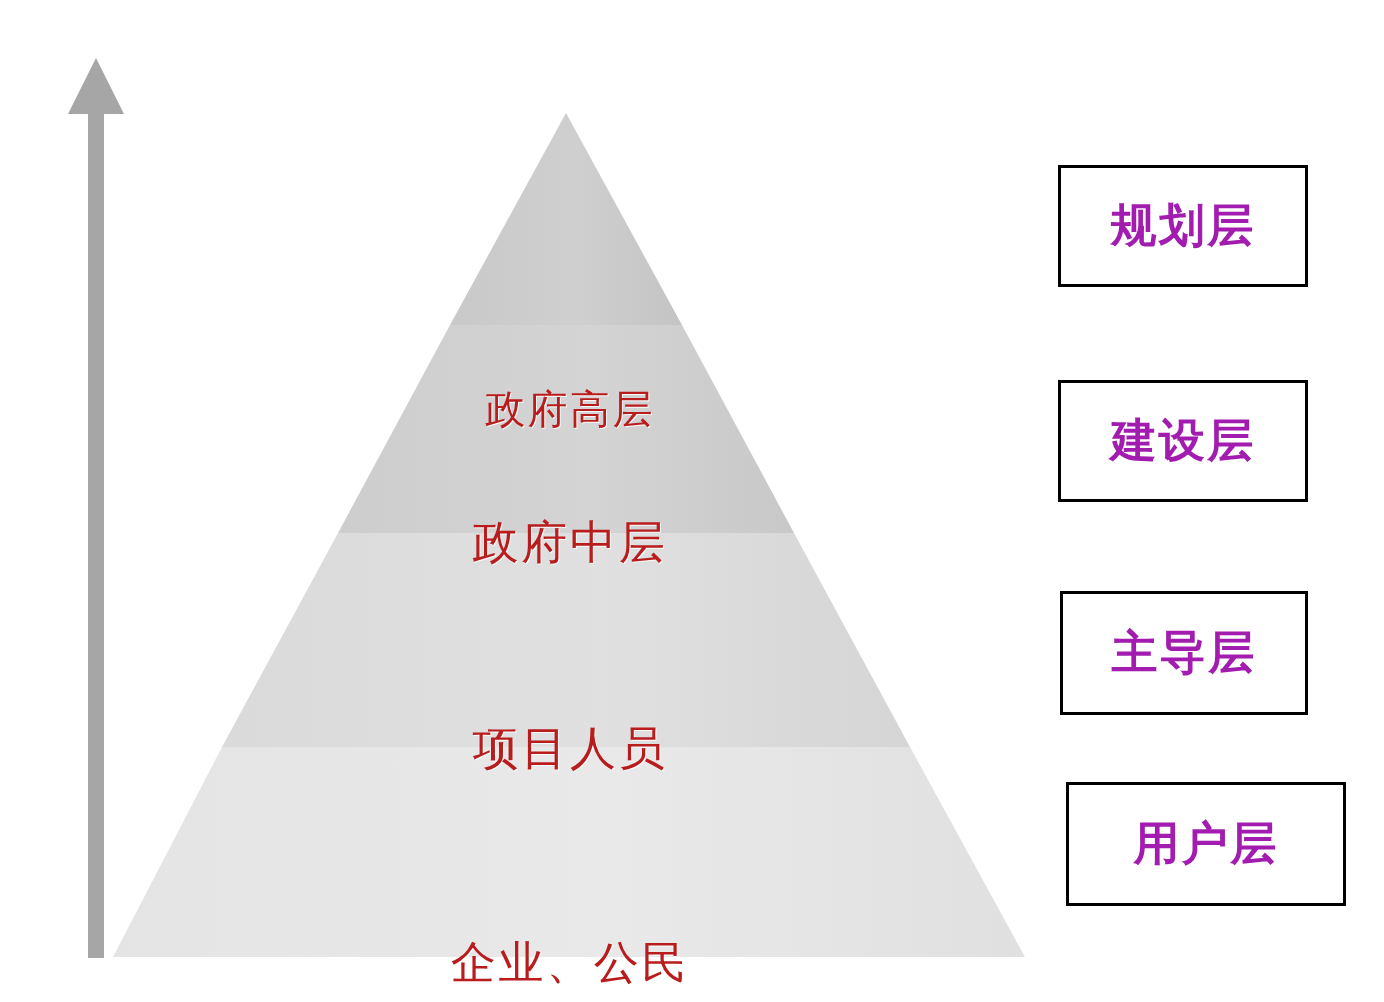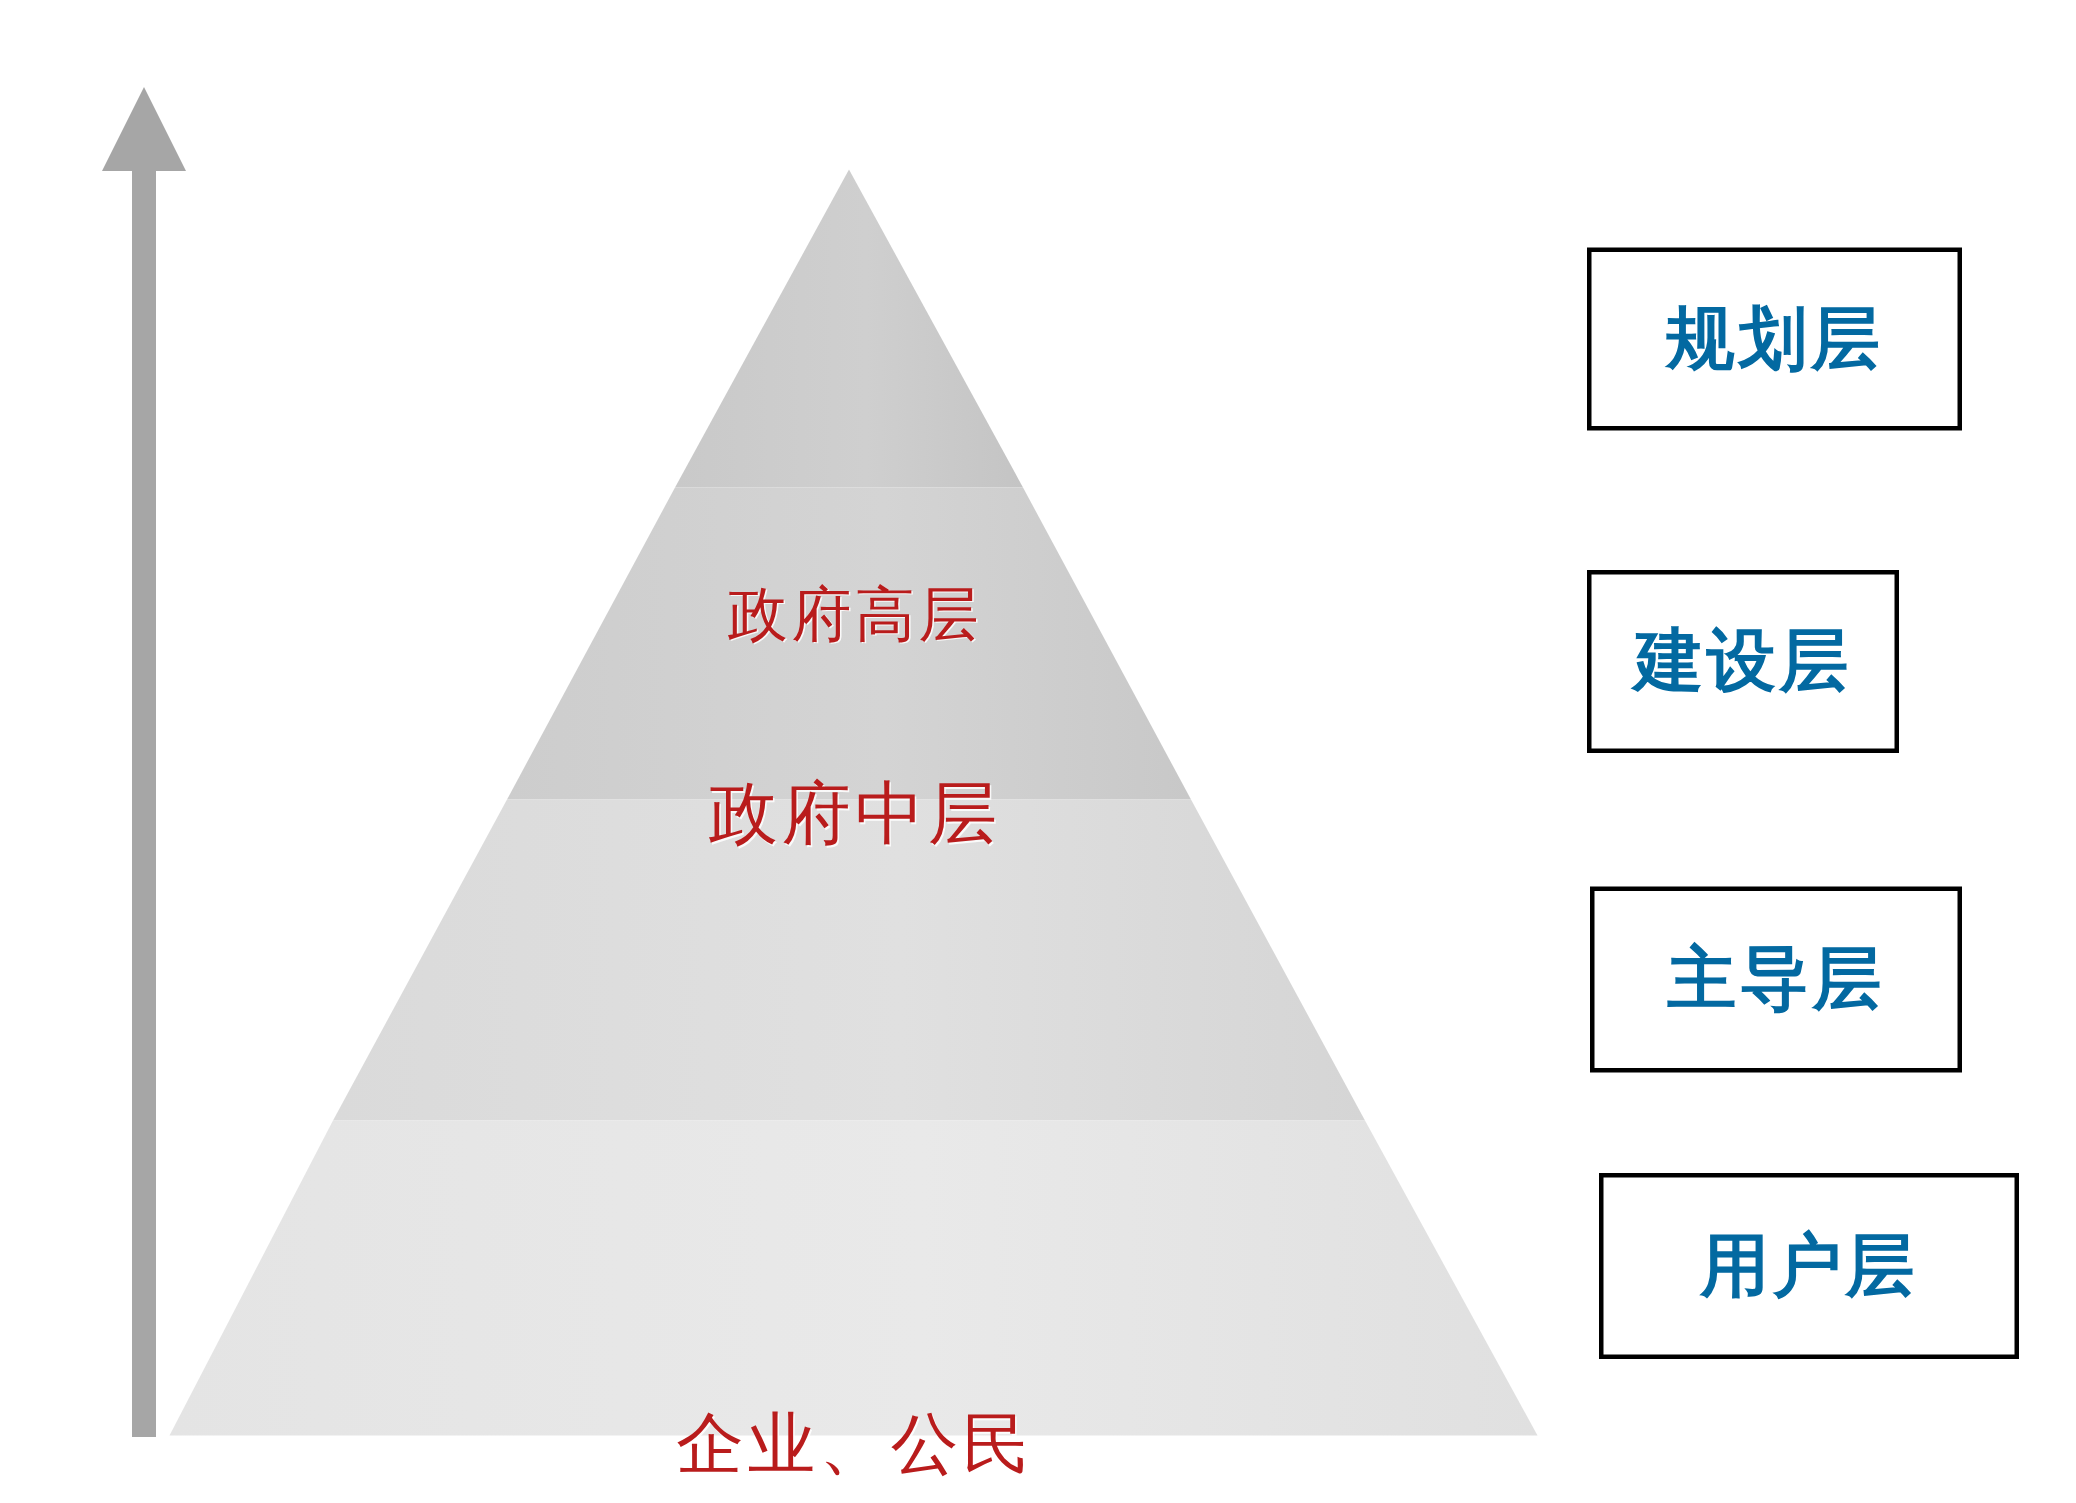--- a/index.html
+++ b/index.html
@@ -68,7 +68,7 @@
     font-family: "DejaVu Serif", "Liberation Serif", serif;
     font-size: 46px;
     font-weight: 700;
-    color: #0369a1;
+    color: #a21caf;
     letter-spacing: 0.05em;
     text-shadow: 1px 1px 0 rgba(255,255,255,0.7);
     white-space: nowrap;

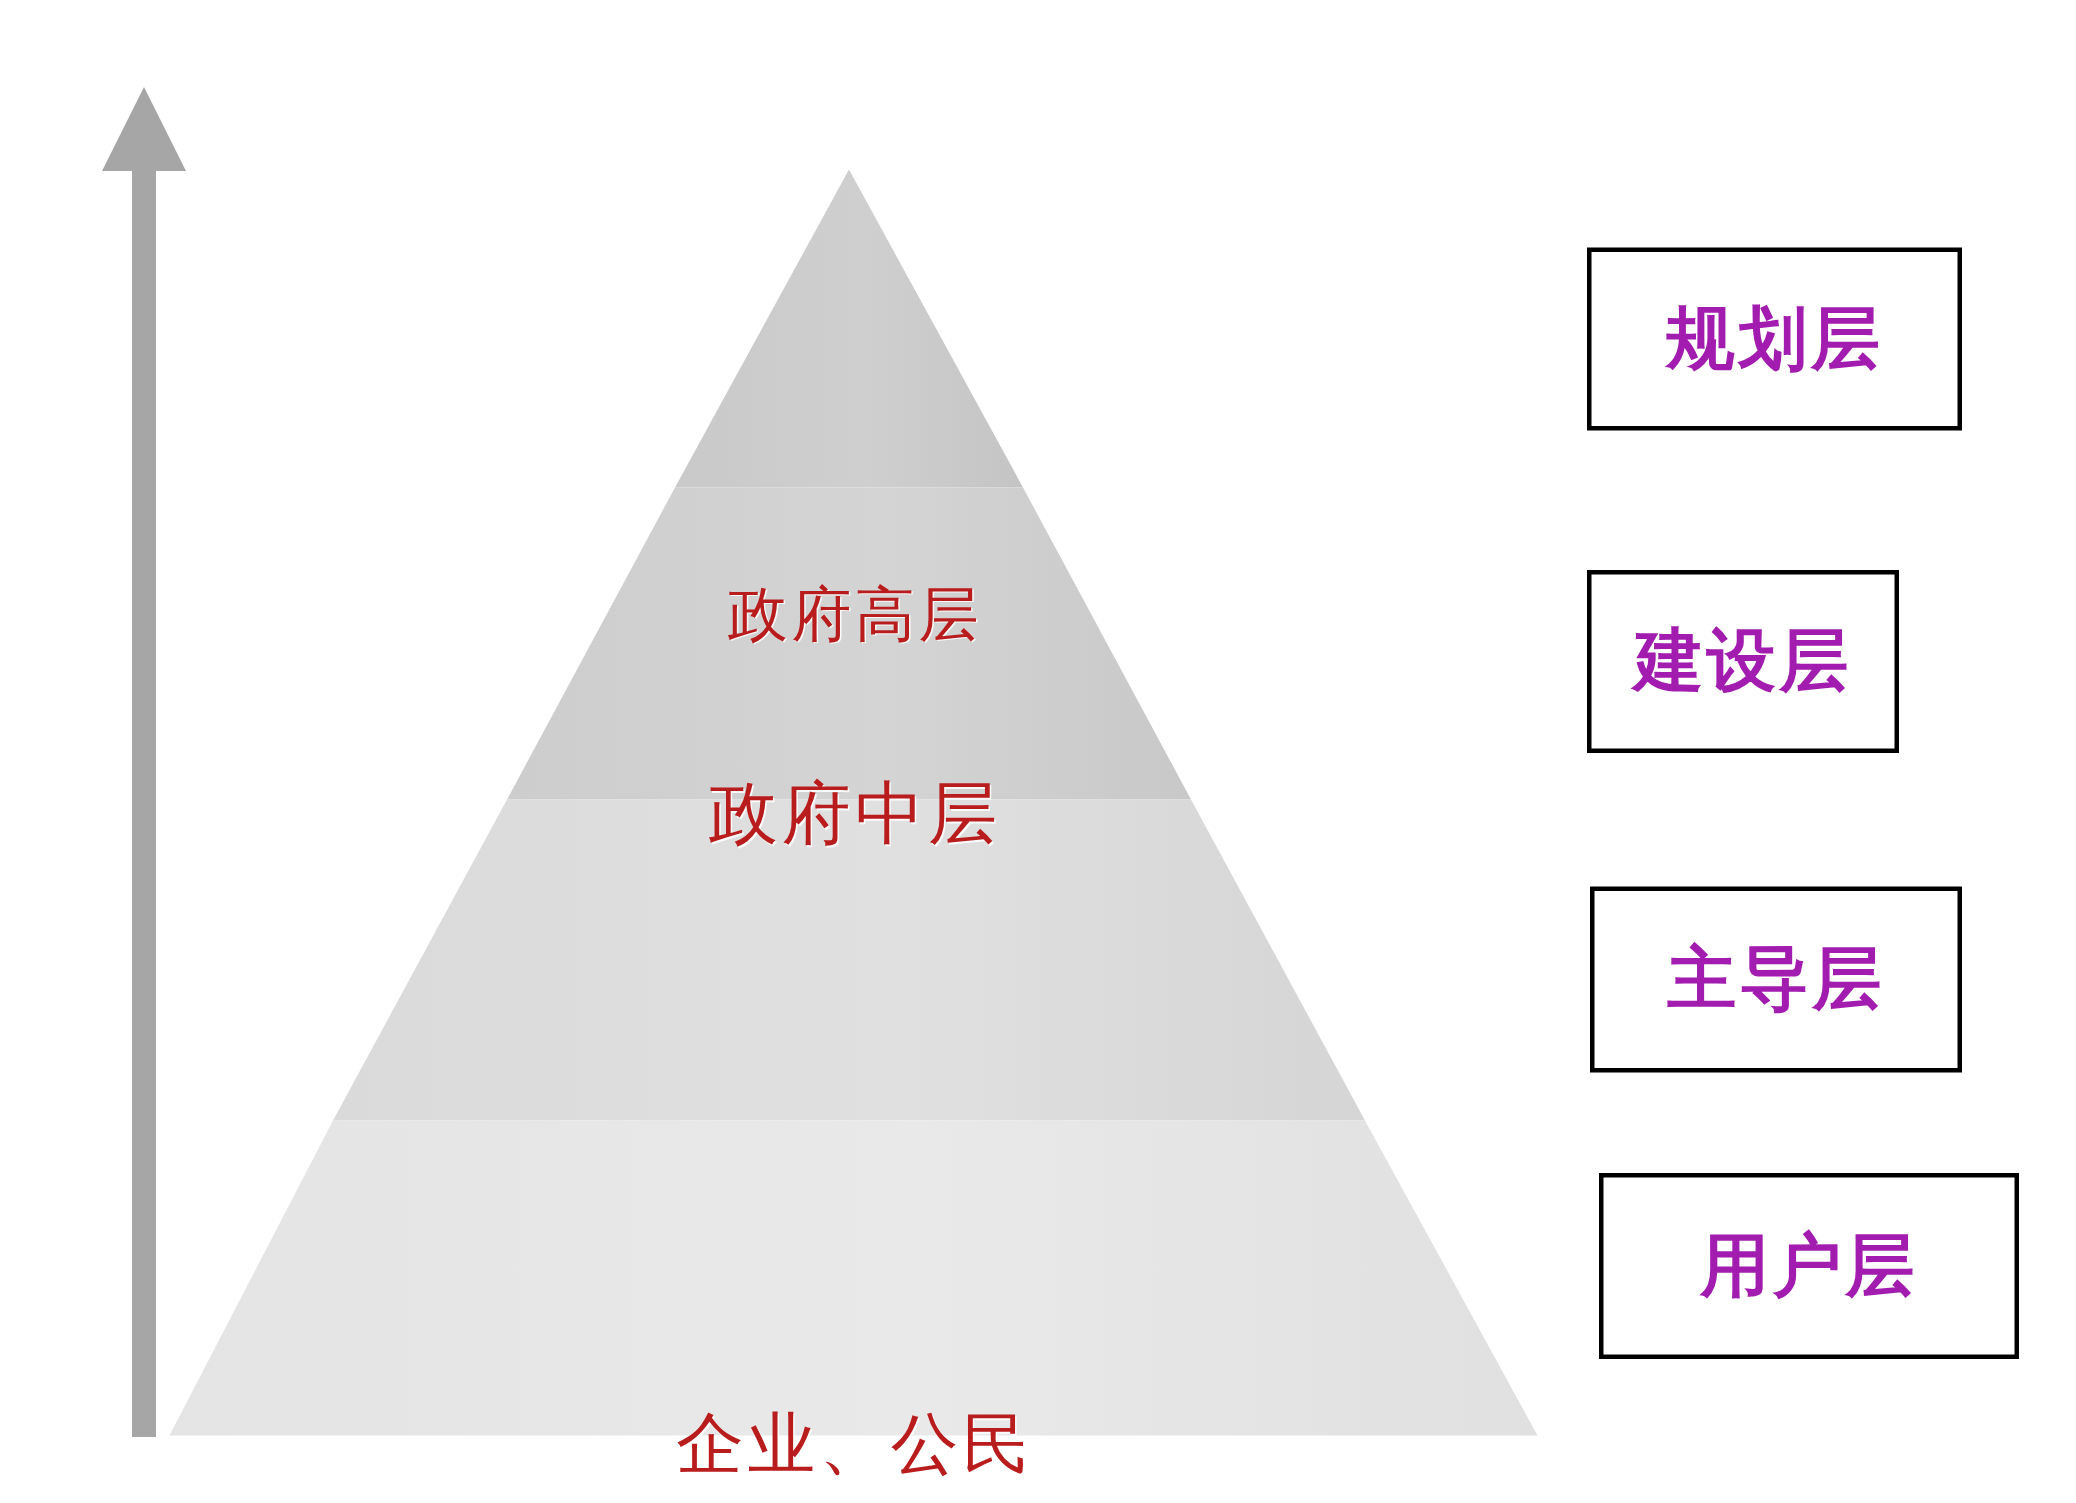--- a/index.html
+++ b/index.html
@@ -74,7 +74,7 @@
     white-space: nowrap;
   }
   #layer-box-0 { left: 1058px; top: 165px; width: 250px; height: 122px; }
-  #layer-box-1 { left: 1058px; top: 380px; width: 208px; height: 122px; align-items: center; }
+  #layer-box-1 { left: 1058px; top: 380px; width: 250px; height: 122px; align-items: center; }
   #layer-box-2 { left: 1060px; top: 591px; width: 248px; height: 124px; text-align: center; }
   #layer-box-3 { left: 1066px; top: 782px; width: 280px; height: 124px; }
 </style>

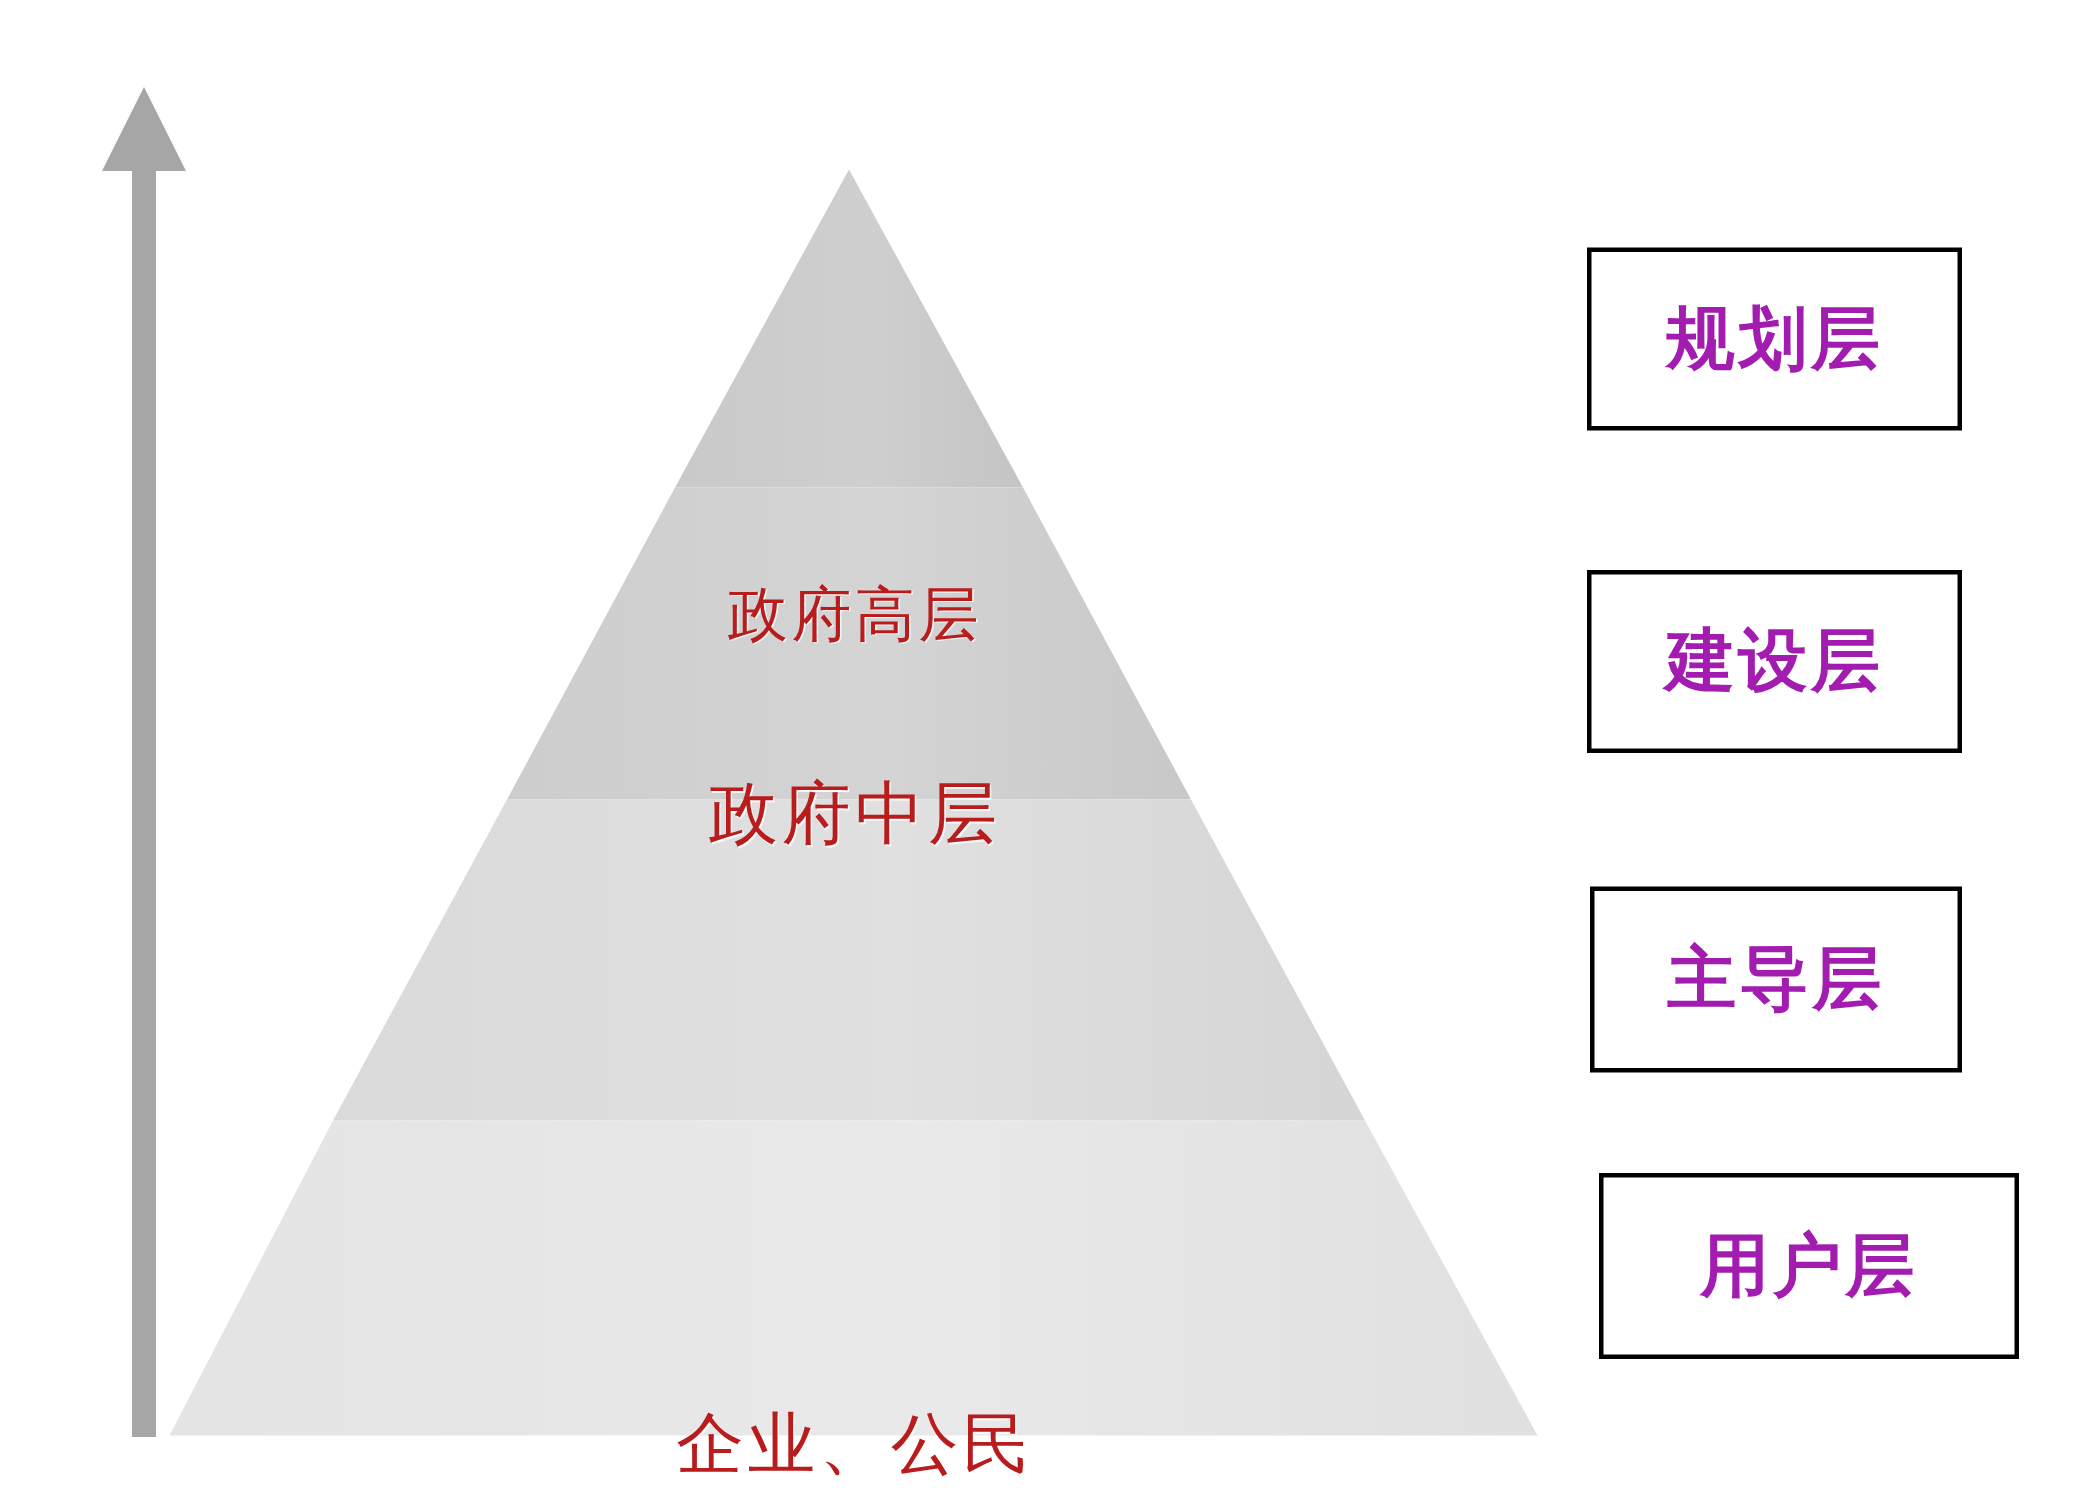--- a/index.html
+++ b/index.html
@@ -125,6 +125,7 @@
 
     <div class="tier-label" id="label-tier-0">政府高层</div>
     <div class="tier-label" id="label-tier-1">政府中层</div>
+    <div class="tier-label" id="label-tier-2">项目人员</div>
     <div class="tier-label" id="label-tier-3">企业、公民</div>
   </div>
 

